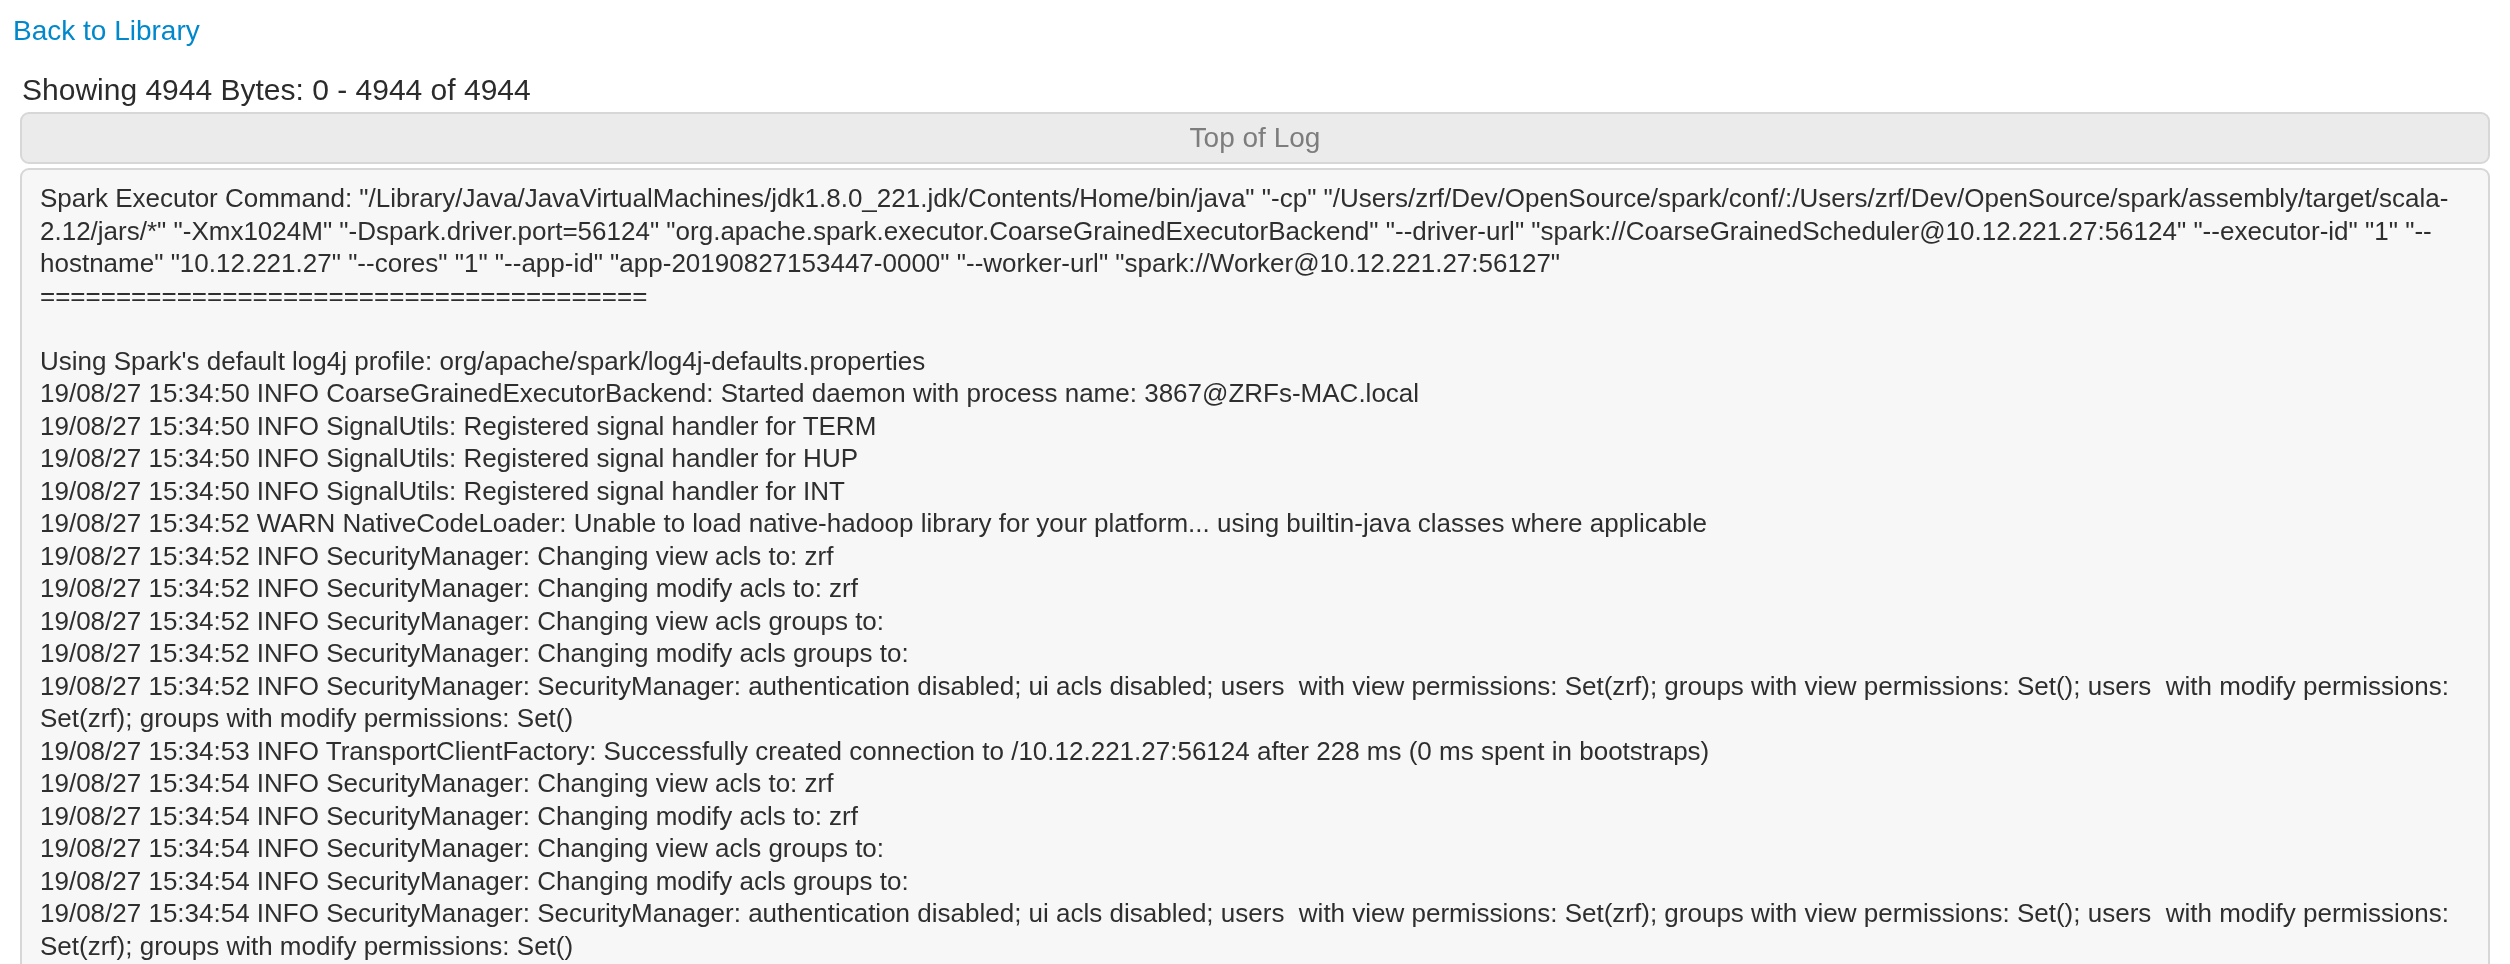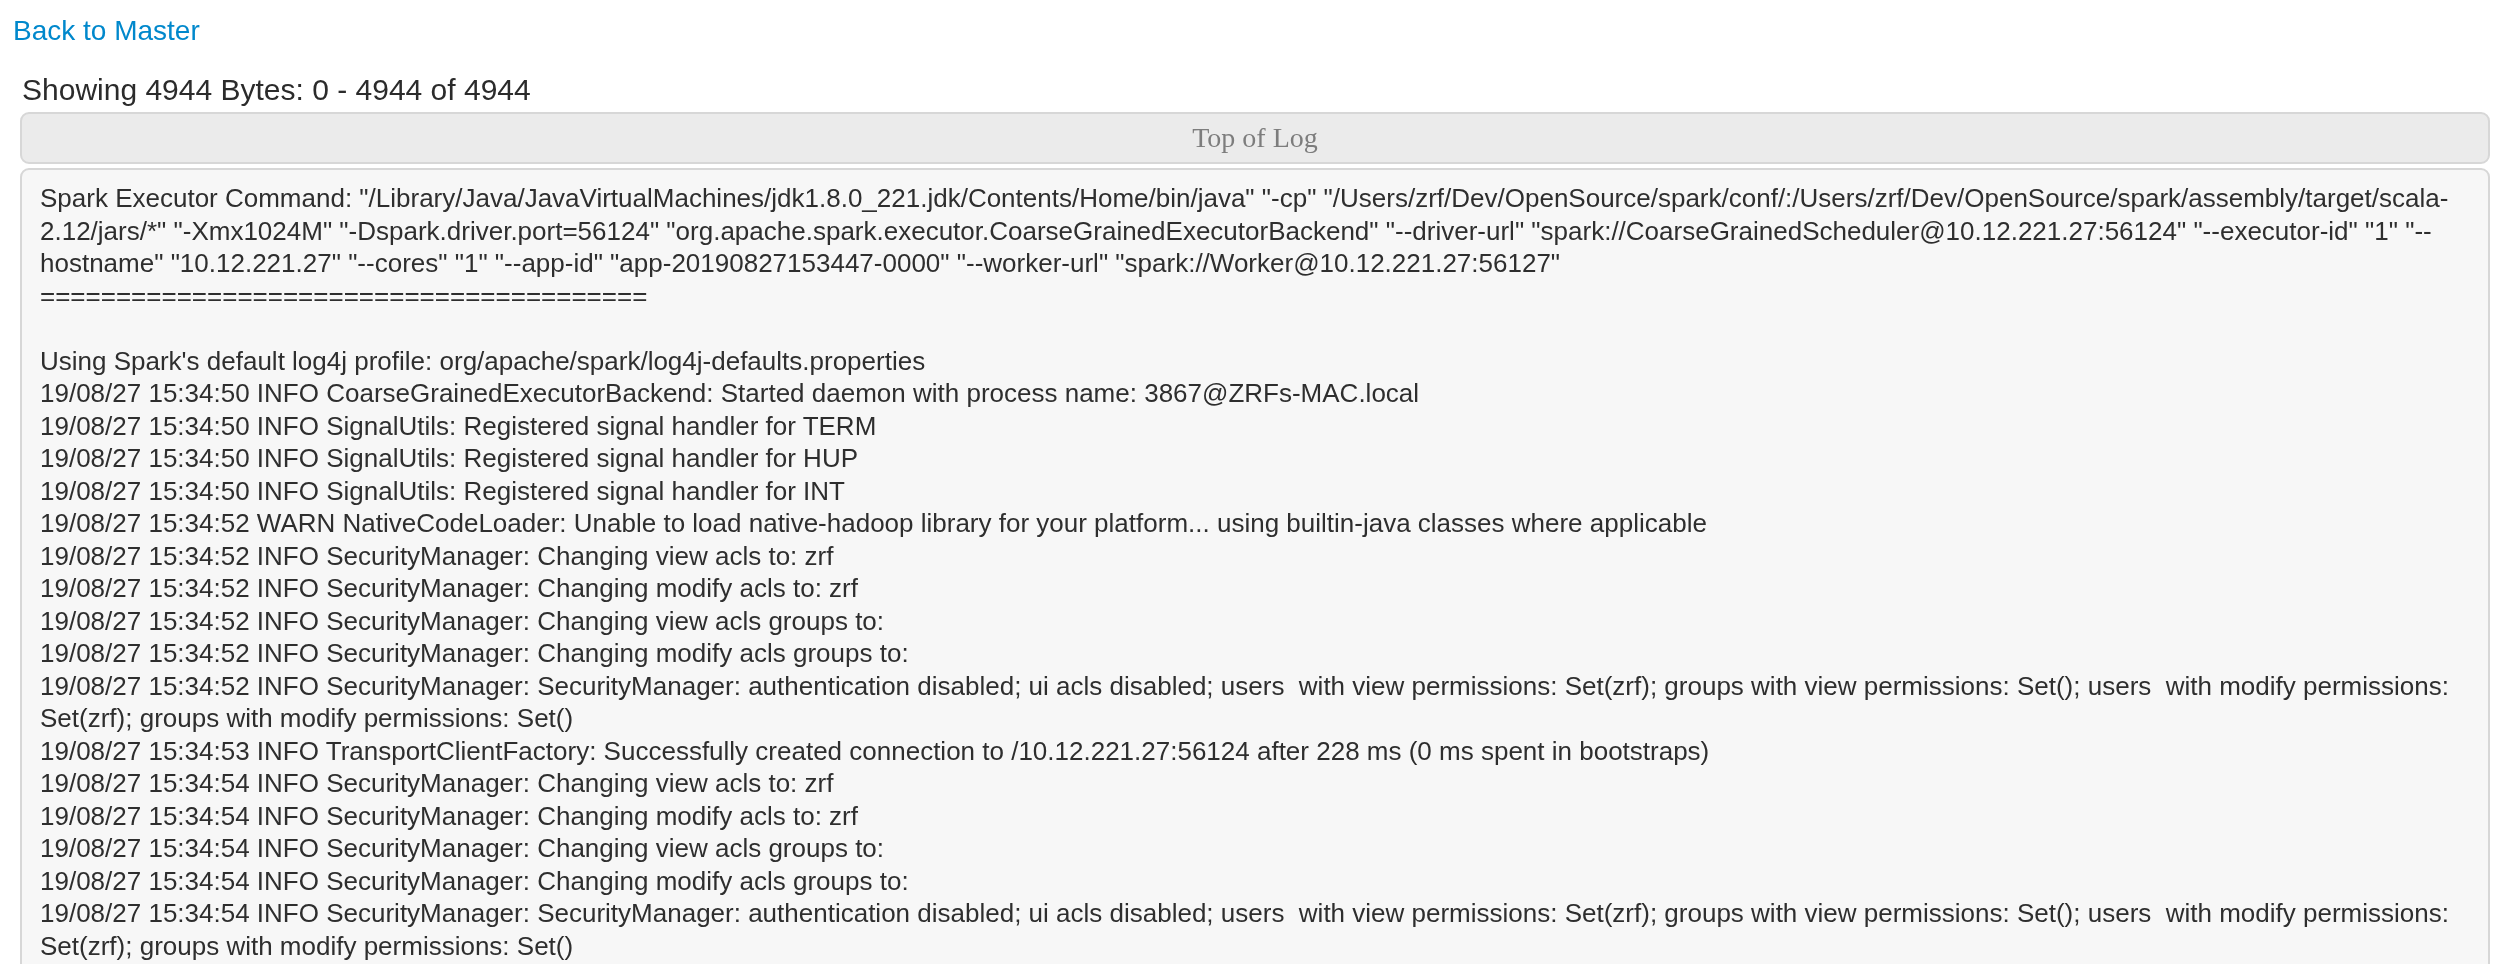--- a/index.html
+++ b/index.html
@@ -67,7 +67,7 @@
 <div>
 
   <div class="back-row">
-    <a href="#" class="back-link">Back to Master</a>
+    <a href="#" class="back-link">Back to Library</a>
   </div>
 
   <div class="byte-range">Showing 4944 Bytes: 0 - 4944 of 4944</div>

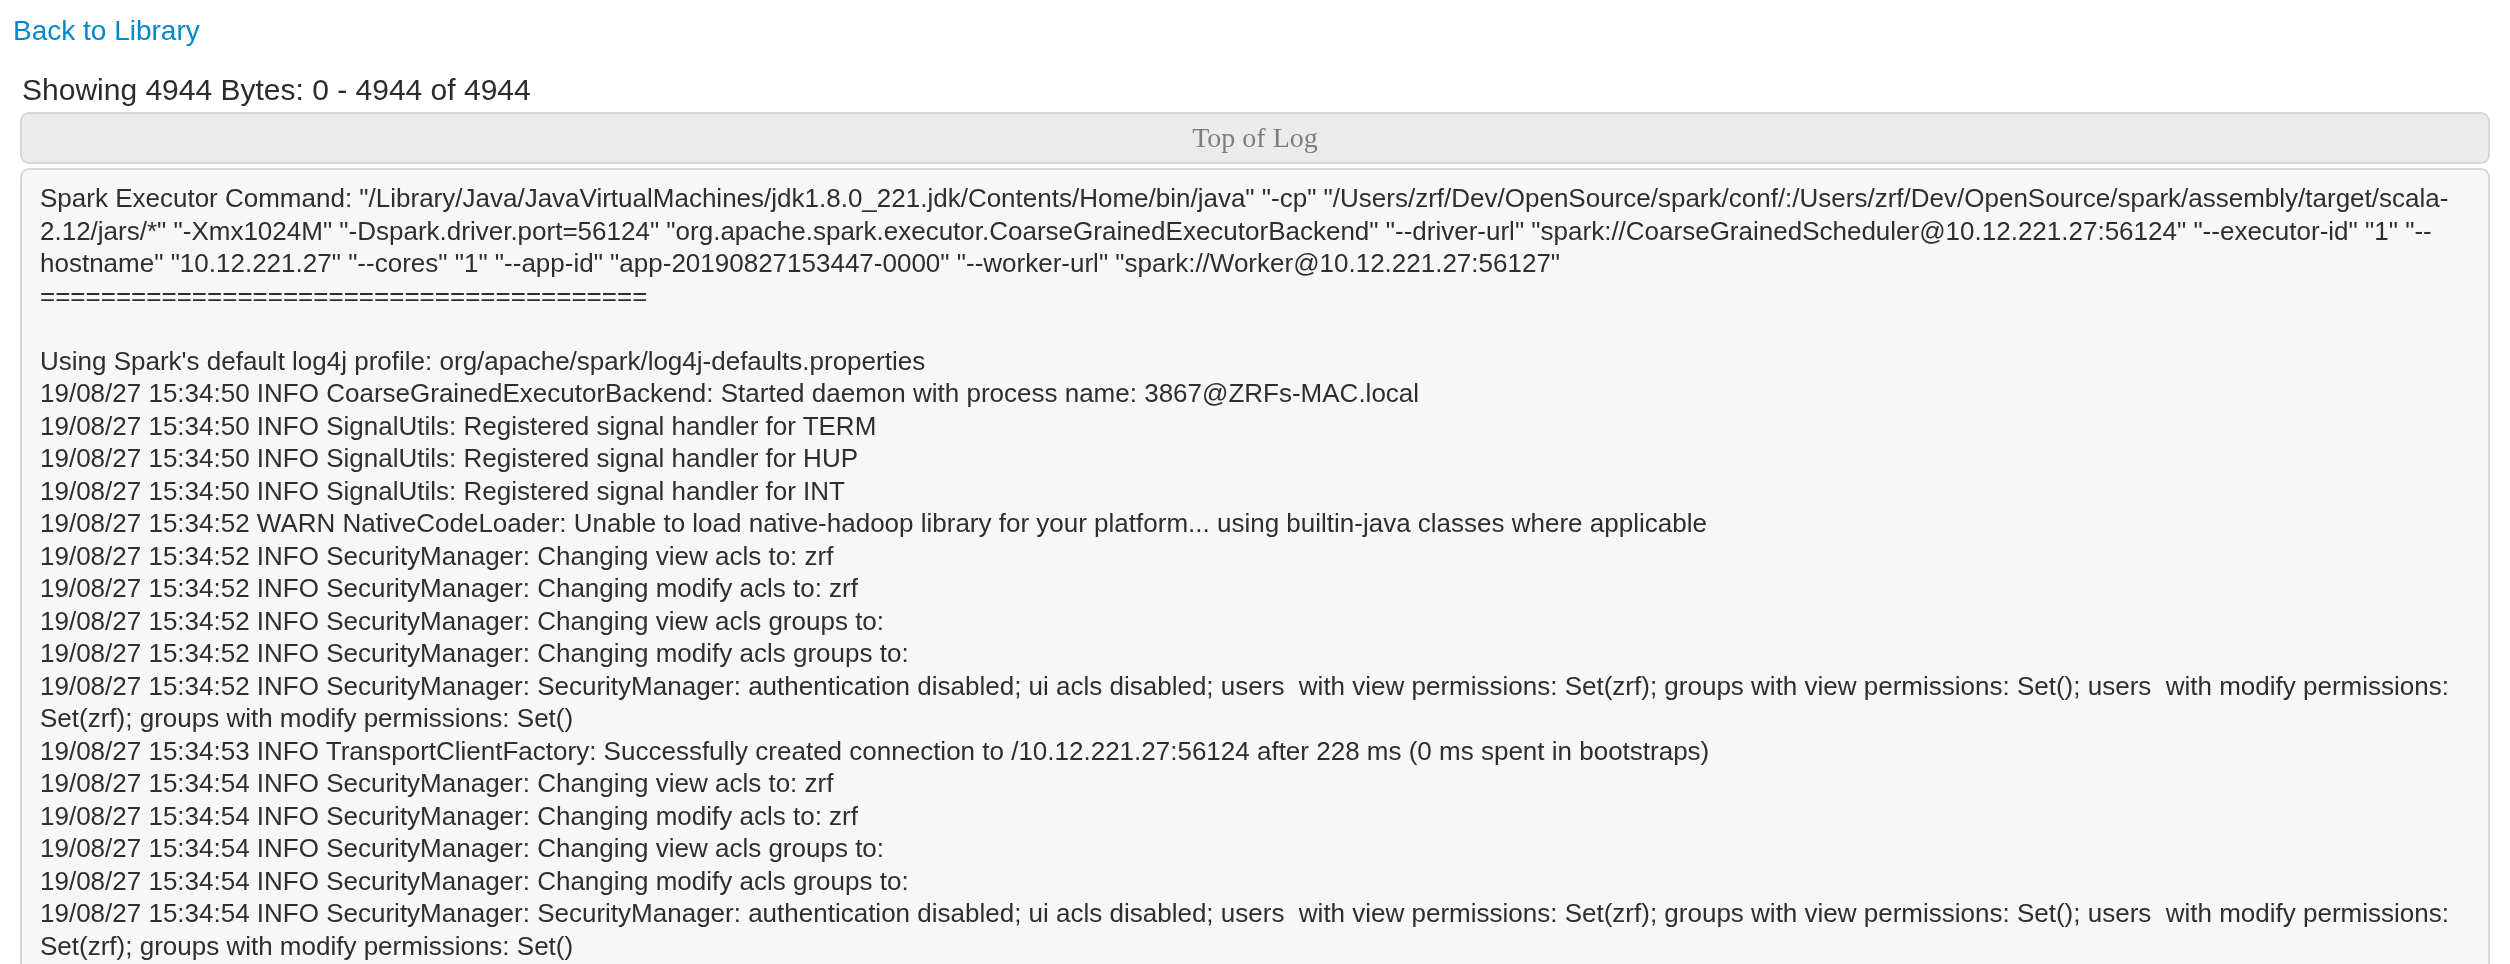--- a/index.html
+++ b/index.html
@@ -40,7 +40,7 @@
     border: 2px solid #d7d7d7;
     border-radius: 9px;
     color: #7d7d7d;
-    font-family: Liberation Serif, serif;
+    font-family: Liberation Sans, sans-serif;
     font-size: 28px;
     text-align: center;
     padding: 0;

